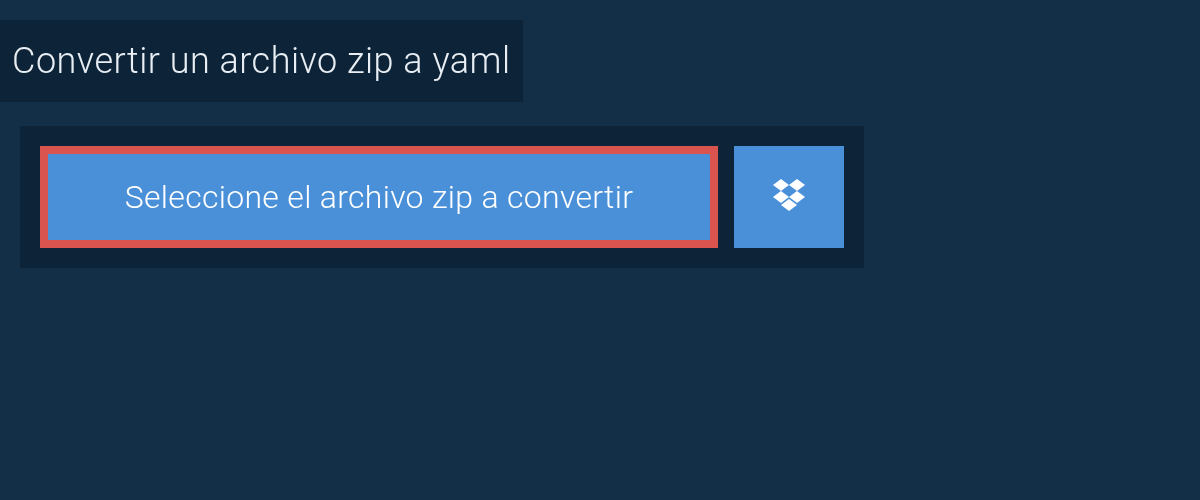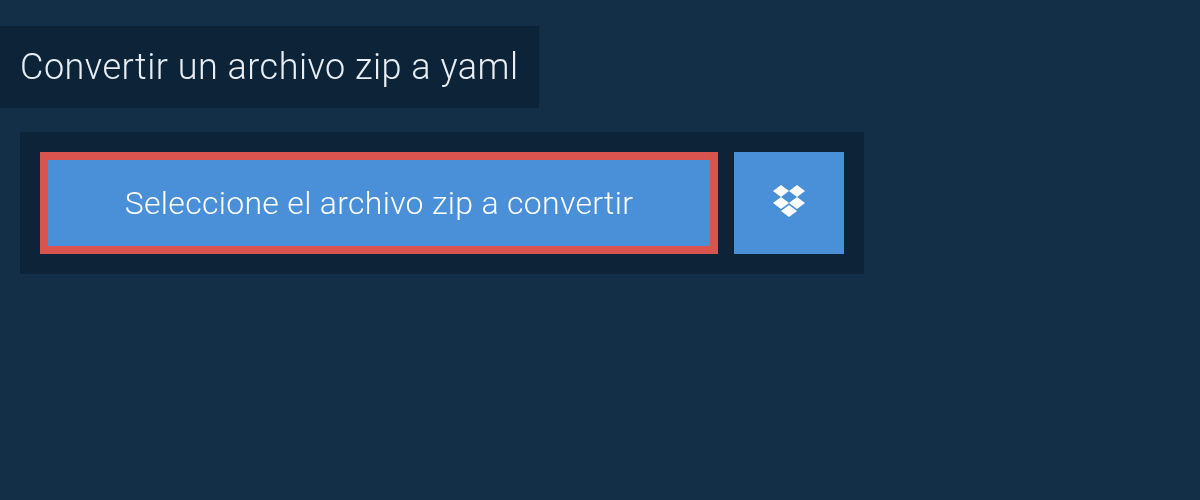--- a/index.html
+++ b/index.html
@@ -16,9 +16,9 @@
     }
     .header-bar {
       background: #0d2438;
-      padding: 20px 20px;
+      padding: 20px 12px;
       display: inline-block;
-      margin-top: 26px;
+      margin-top: 20px;
       margin-left: 0;
     }
     .header-text {

